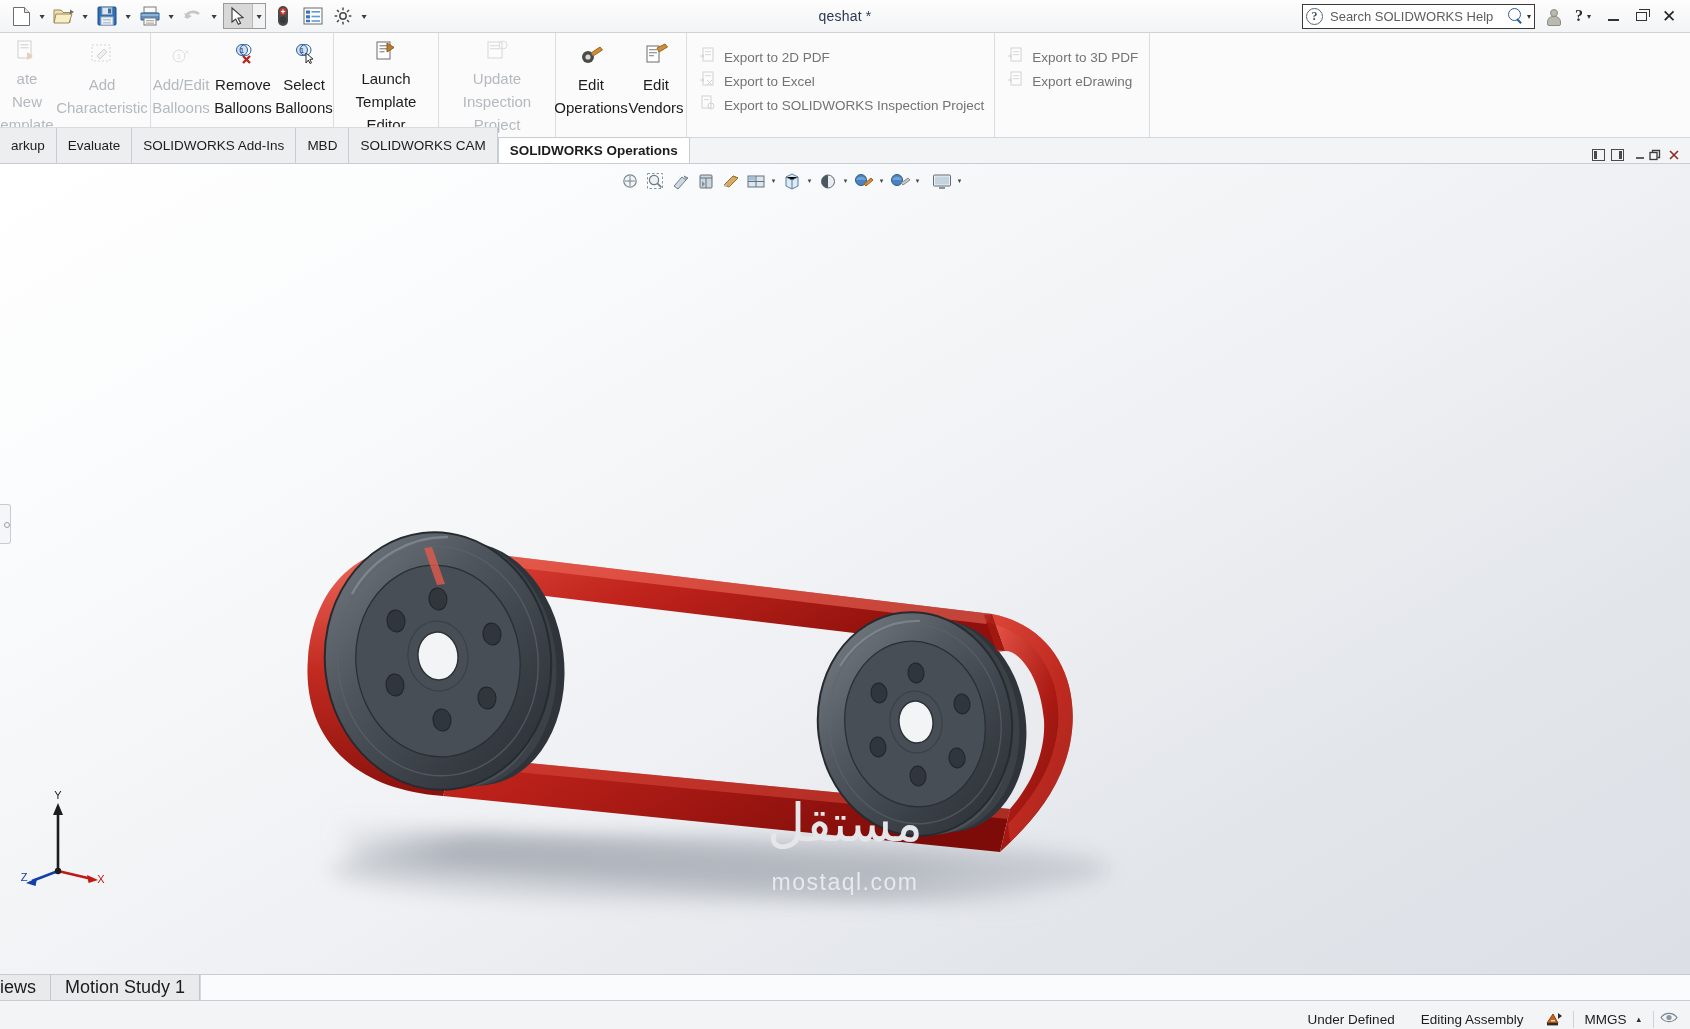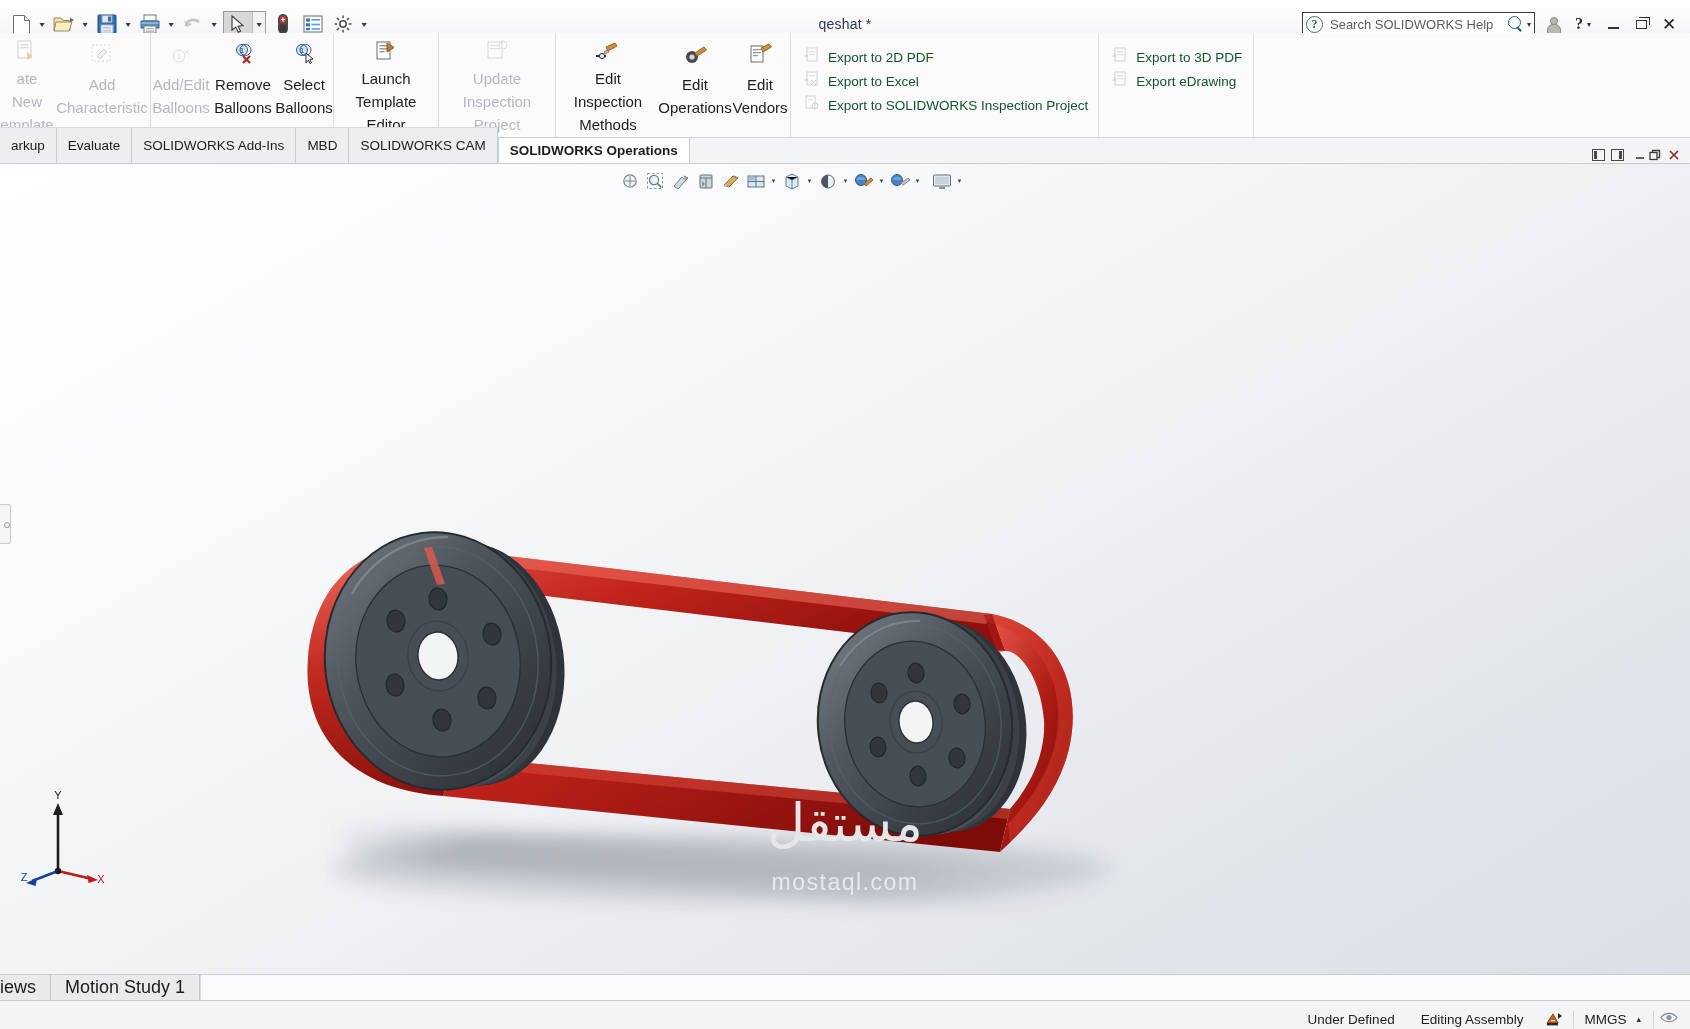--- a/index.html
+++ b/index.html
@@ -17,7 +17,7 @@
     position: absolute; left: 0; top: 0; width: 1690px; height: 33px;
     background: linear-gradient(#fdfdfd, #f3f4f6);
     border-bottom: 1px solid #cfd2d6;
-    display: flex; align-items: center; margin-top: 8px;
+    display: flex; align-items: center;
   }
   .qat { display: flex; align-items: center; padding-left: 6px; gap: 0px; }
   .qat-btn {

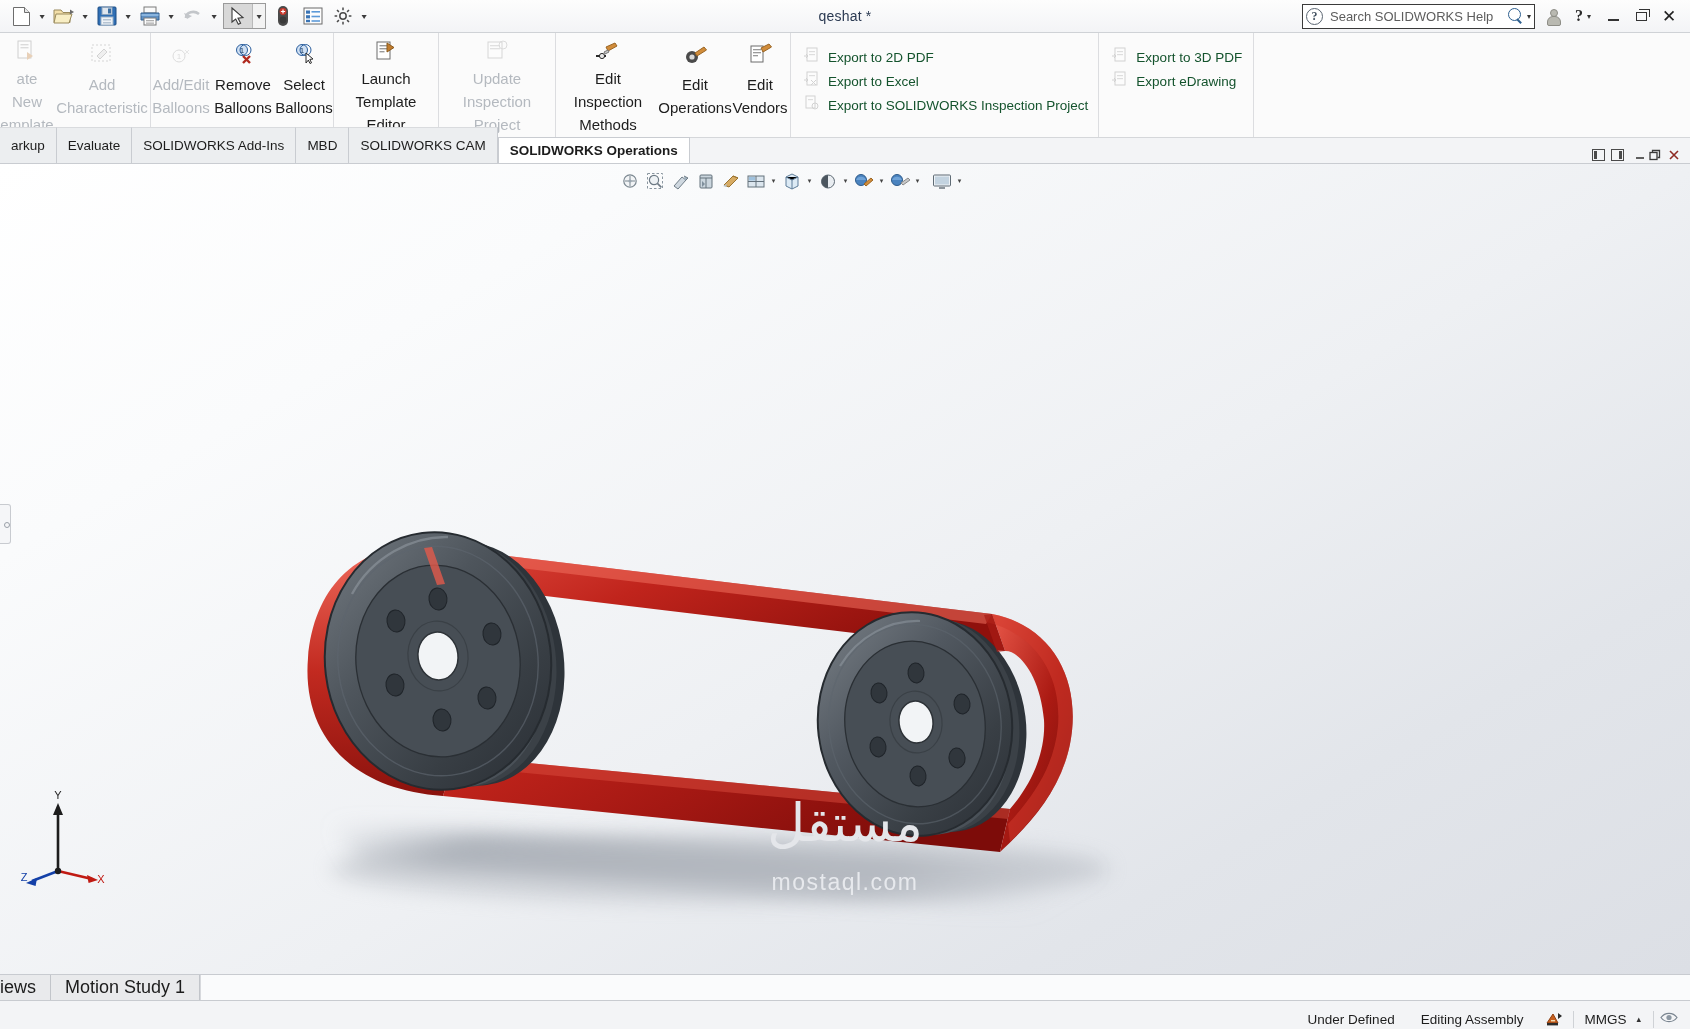--- a/index.html
+++ b/index.html
@@ -113,7 +113,7 @@
 
   .rlist { display: flex; flex-direction: column; justify-content: flex-start; padding: 12px 10px 0 12px; }
   .rlistitem { display: flex; align-items: center; height: 24px; gap: 9px; }
-  .rlistitem .rlabel2 { font-size: 13.5px; color: #14532d; white-space: nowrap; }
+  .rlistitem .rlabel2 { font-size: 13.5px; color: #737373; white-space: nowrap; }
 
   
   .cmdtabs {

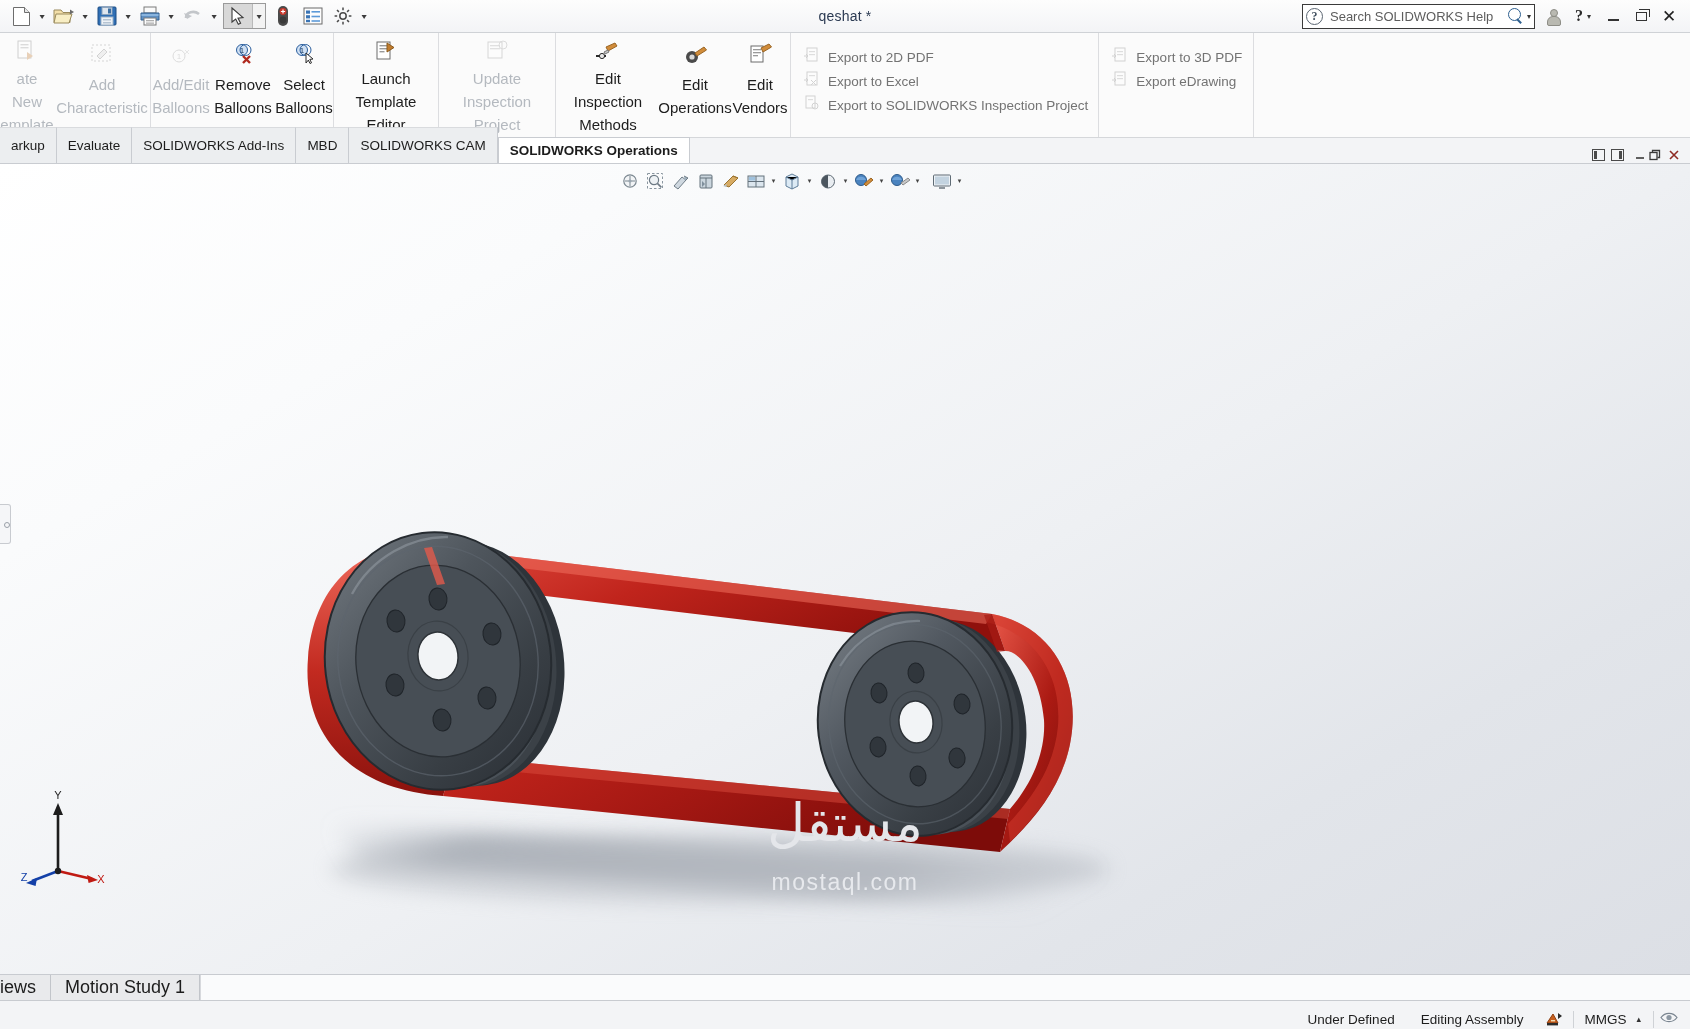--- a/index.html
+++ b/index.html
@@ -424,18 +424,6 @@
     </div>
 
     <div class="rgroup">
-      <div class="rcmd" style="width:104px;">
-        <div class="ricon">
-          <svg width="30" height="24" viewBox="0 0 30 24">
-            <path d="M3 16h10v2H3z" fill="#2a2a2a"></path>
-            <circle cx="9" cy="17" r="2.6" fill="#e8e8e8" stroke="#2a2a2a"></circle>
-            <path d="M13 8l9-4 2 3-9 5z" fill="#d18c3a" stroke="#9a6524"></path>
-            <path d="M11 13l4-2 1 2-4 2z" fill="#c8c8c8" stroke="#777"></path>
-          </svg>
-        </div>
-        <div class="rlabel">Edit Inspection
-Methods</div>
-      </div>
       <div class="rcmd" style="width:70px;">
         <div class="ricon">
           <svg width="28" height="24" viewBox="0 0 28 24">

